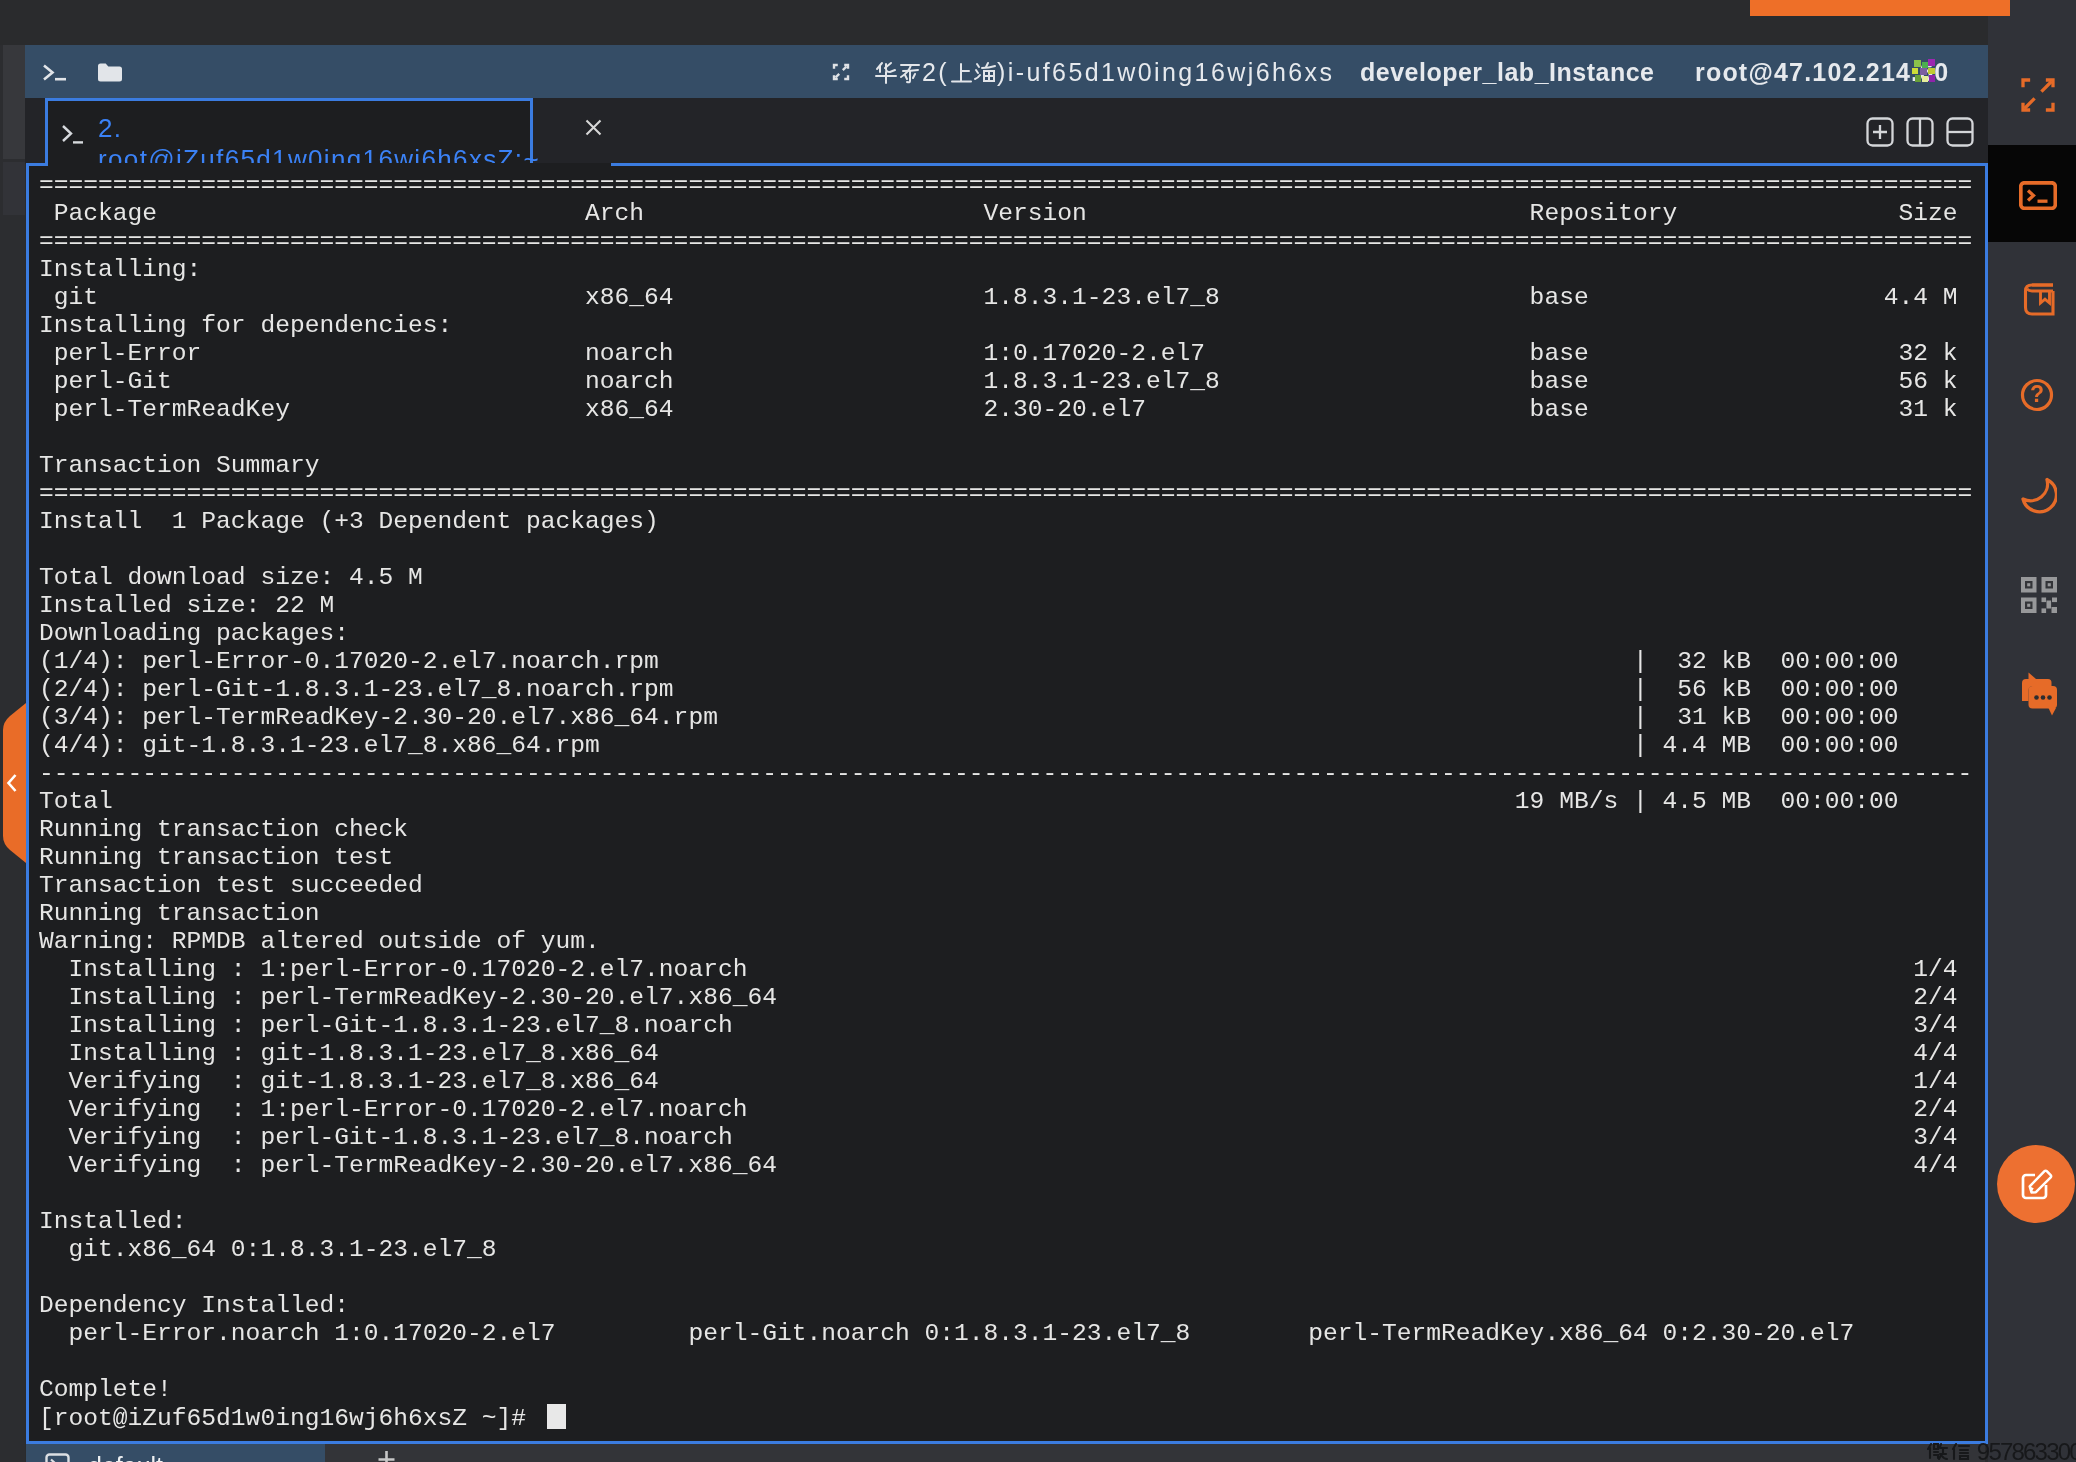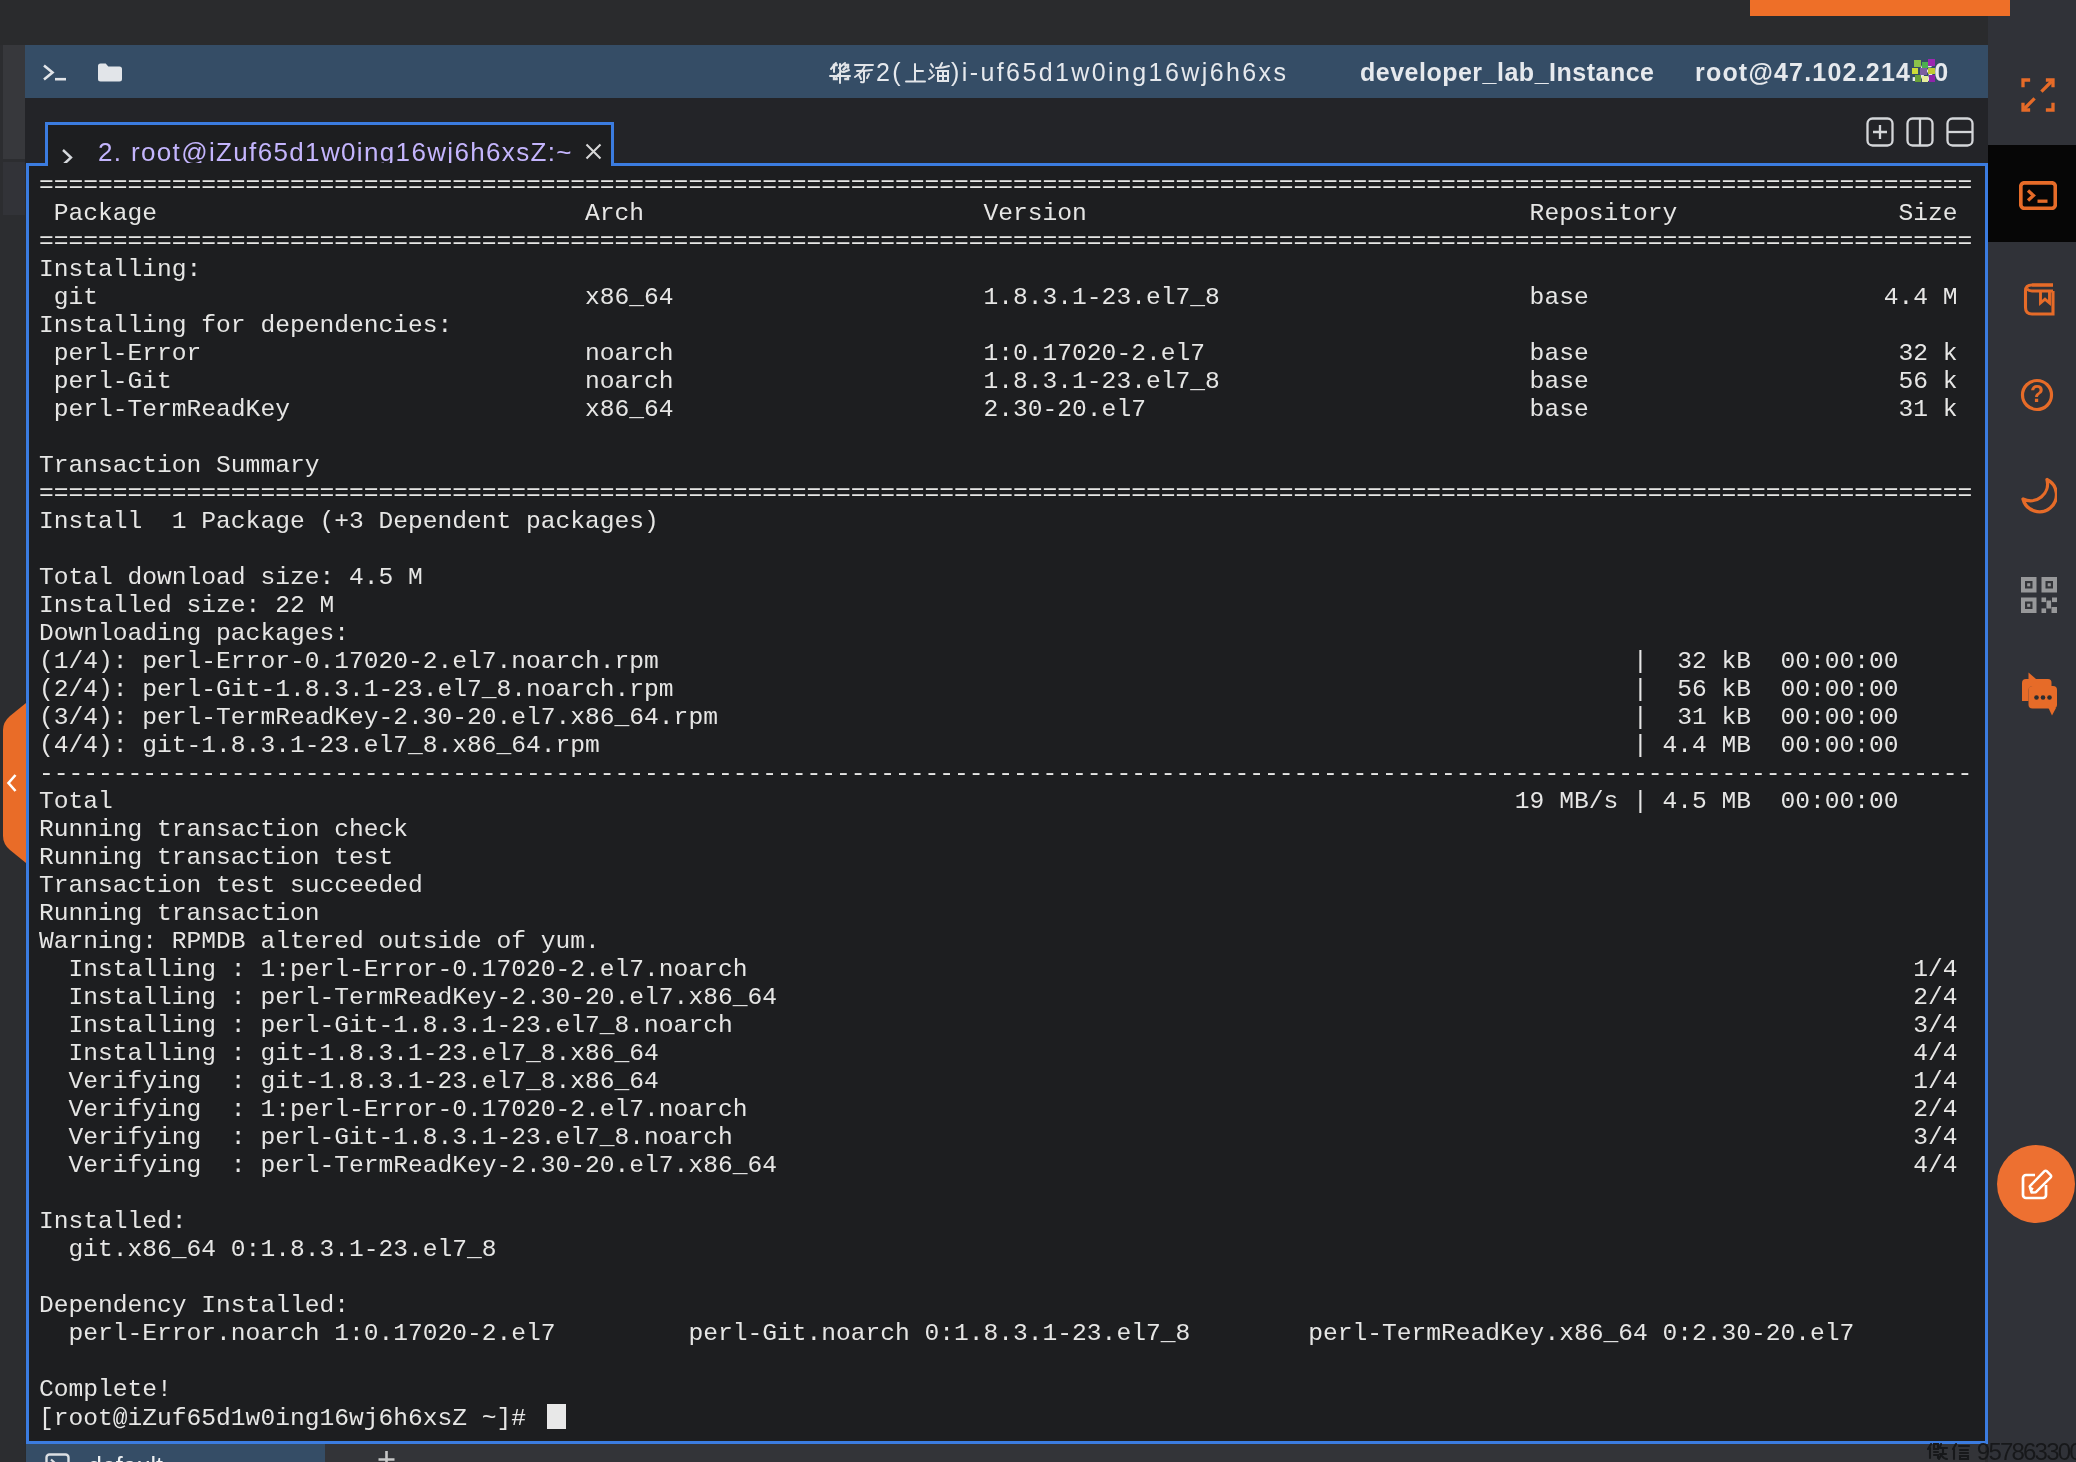--- a/index.html
+++ b/index.html
@@ -53,7 +53,7 @@
     <path d="M12.22 16 H16 V12.22" fill="none" stroke="#dfe2e6" stroke-width="2.4"></path>
       </svg></div>
 </div>
-<div class="abs hdrtxt" style="left:828px;font-size:25px;letter-spacing:2.4px;"><svg width="24" height="24" viewBox="0 0 24 24" style="vertical-align:-4px;">
+<div class="abs hdrtxt" style="left:874px;font-size:25px;letter-spacing:2.4px;"><svg width="24" height="24" viewBox="0 0 24 24" style="vertical-align:-4px;">
       <path d="M8 2 L3 8" fill="none" stroke="#e2e5e9" stroke-width="2.0" stroke-linecap="round"></path>
       <path d="M6 5 V11" fill="none" stroke="#e2e5e9" stroke-width="2.0" stroke-linecap="round"></path>
       <path d="M17 2 L11 7" fill="none" stroke="#e2e5e9" stroke-width="2.0" stroke-linecap="round"></path>

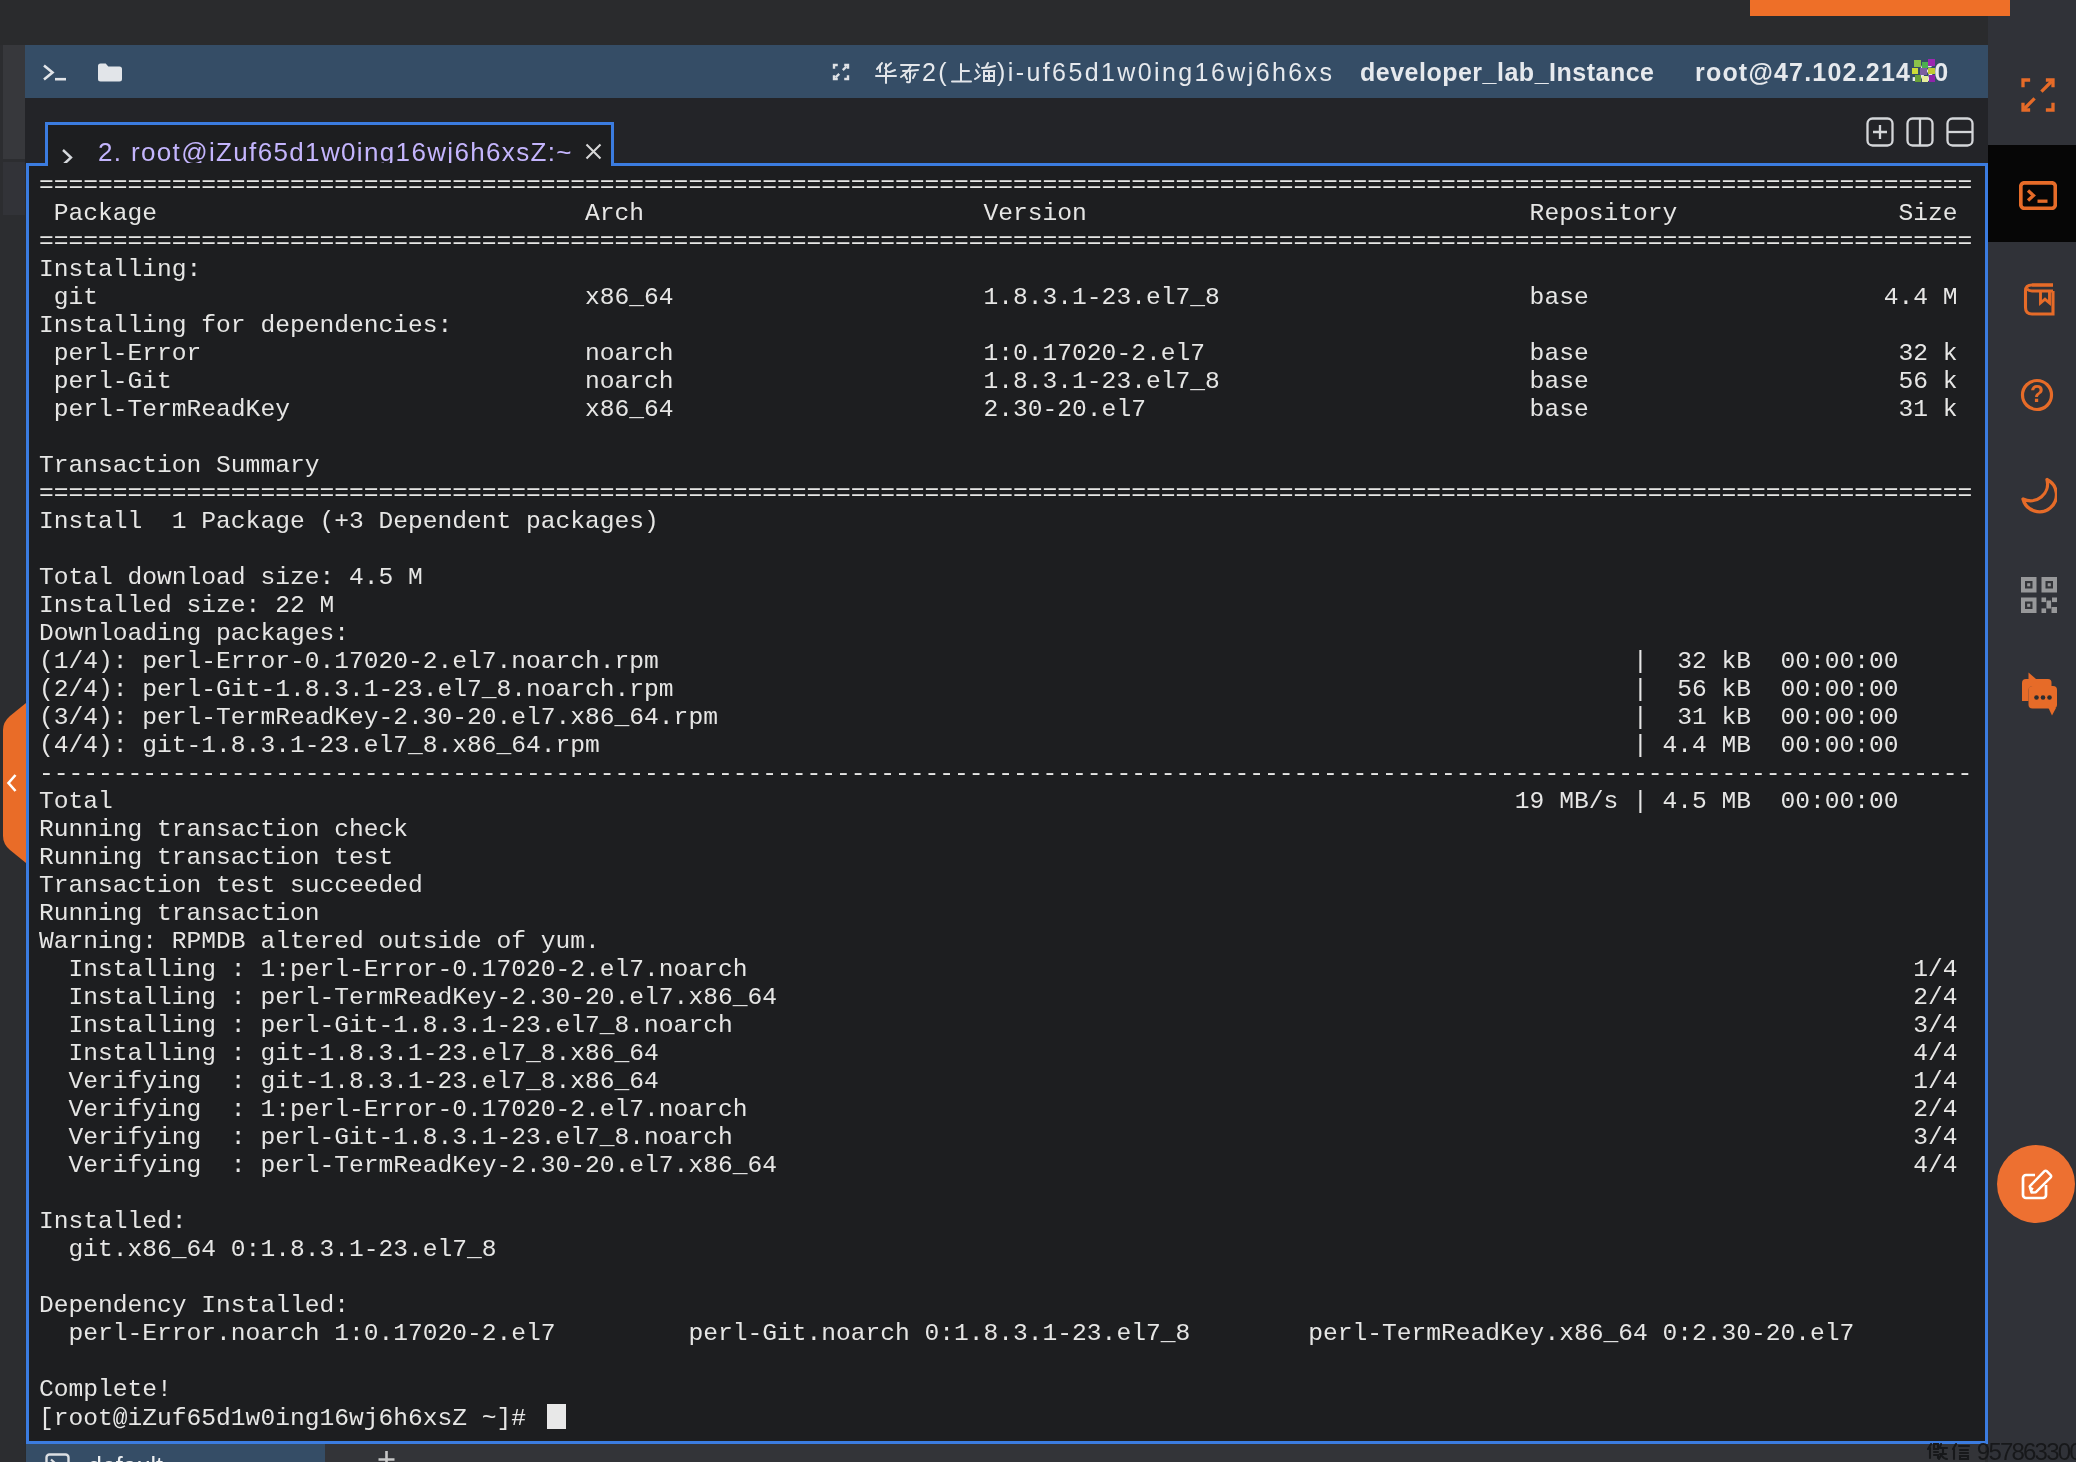--- a/index.html
+++ b/index.html
@@ -10,8 +10,8 @@
 #gutlite { left:3px; top:45px; width:22px; height:114px; background:#37383c; }
 #gutlite2 { left:3px; top:162px; width:22px; height:53px; background:#323338; }
 #tabrow { left:25px; top:98px; width:1963px; height:66px; background:#232428; }
-#tab { left:45px; top:98px; width:569px; height:69px; background:#1d1e20;
-   border:3px solid #3b7ce0; border-bottom:none; color:#c4b5fd; font-size:26px;margin-top:24px; }
+#tab { left:45px; top:98px; width:488px; height:69px; background:#1d1e20;
+   border:3px solid #3b7ce0; border-bottom:none; color:#3b82f6; font-size:26px; }
 #tab .x { position:absolute; left:536px; top:12px; }
 #panel { left:26px; top:163px; width:1962px; height:1281px; border:3px solid #3b7ce0; background:#1d1e20; }
 #notch { left:48px; top:163px; width:563px; height:3px; background:#1d1e20; }

